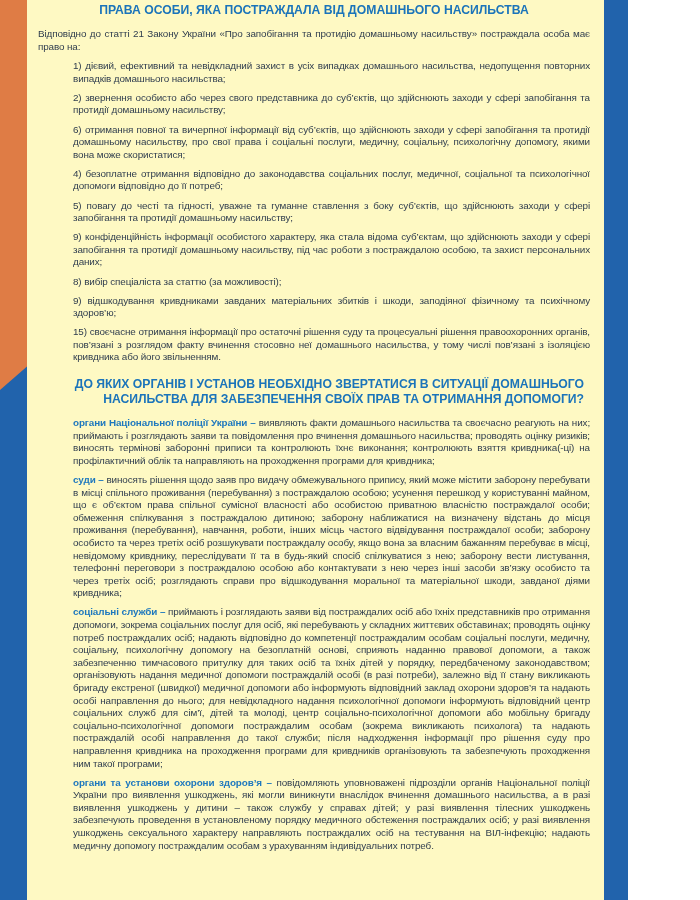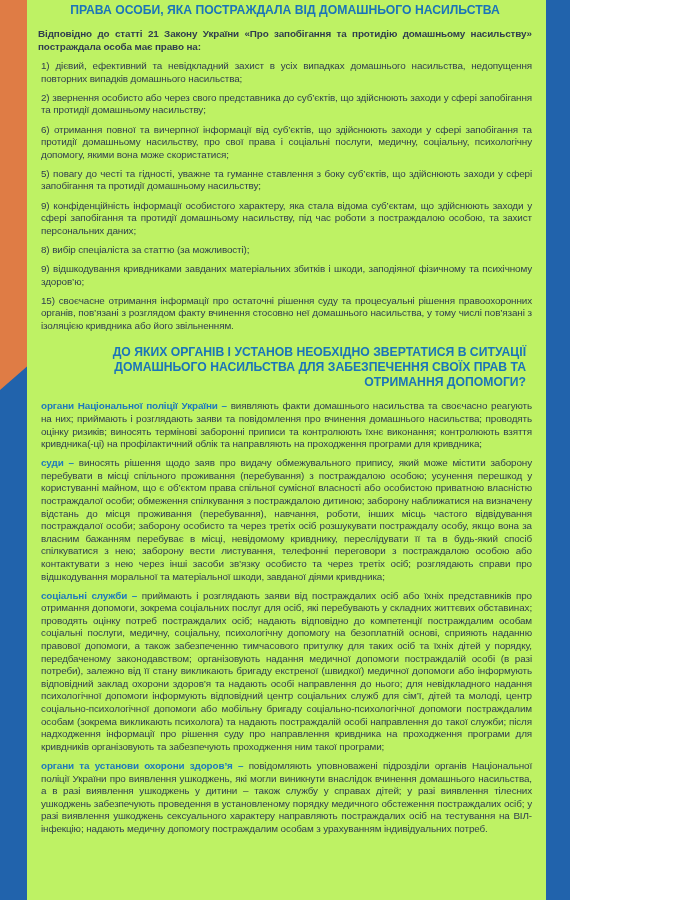--- a/index.html
+++ b/index.html
@@ -16,7 +16,7 @@
     font-family:"Liberation Sans","DejaVu Sans",sans-serif;
     color:var(--text-dark);
   }
-  .page{position:relative;width:570px;height:900px;background:#bef264;}
+  .page{position:relative;width:628px;height:900px;background:#fef9c3;}
 
   
   .bar-left{position:absolute;left:0;top:0;width:27px;height:900px;background:var(--blue);}

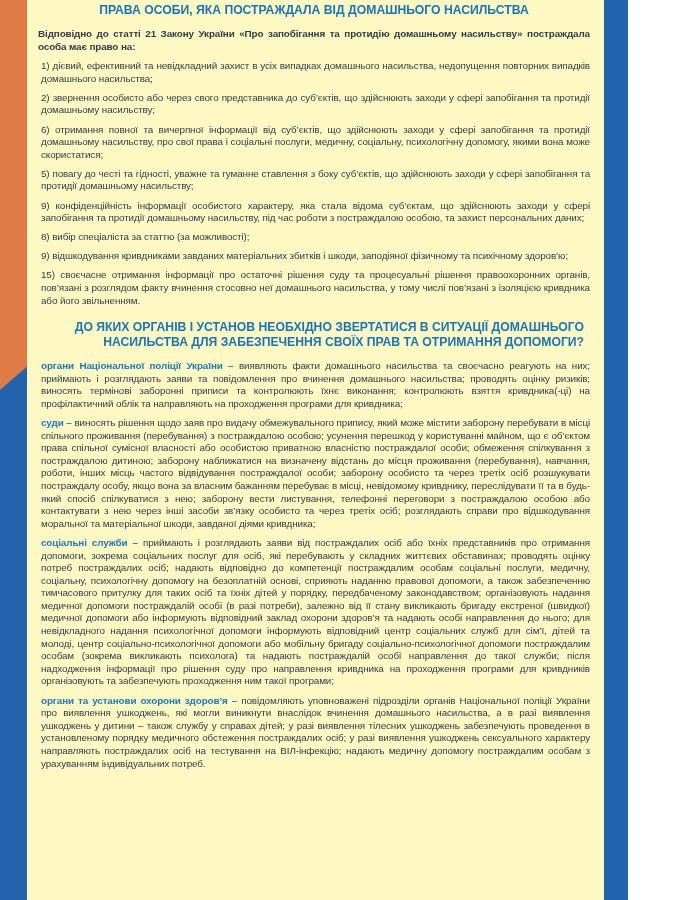--- a/index.html
+++ b/index.html
@@ -40,7 +40,7 @@
   }
   h2{margin:13px 6px 10px 6px;text-align:right;}
   p{margin:0 0 6px 0;text-align:justify;}
-  .intro{font-weight:bold;margin-bottom:7px;}
+  .intro{font-weight:normal;margin-bottom:7px;}
   .indent{margin-left:3px;margin-bottom:6.5px;}
   .org-label{font-weight:bold;color:var(--label-blue);}
 </style>

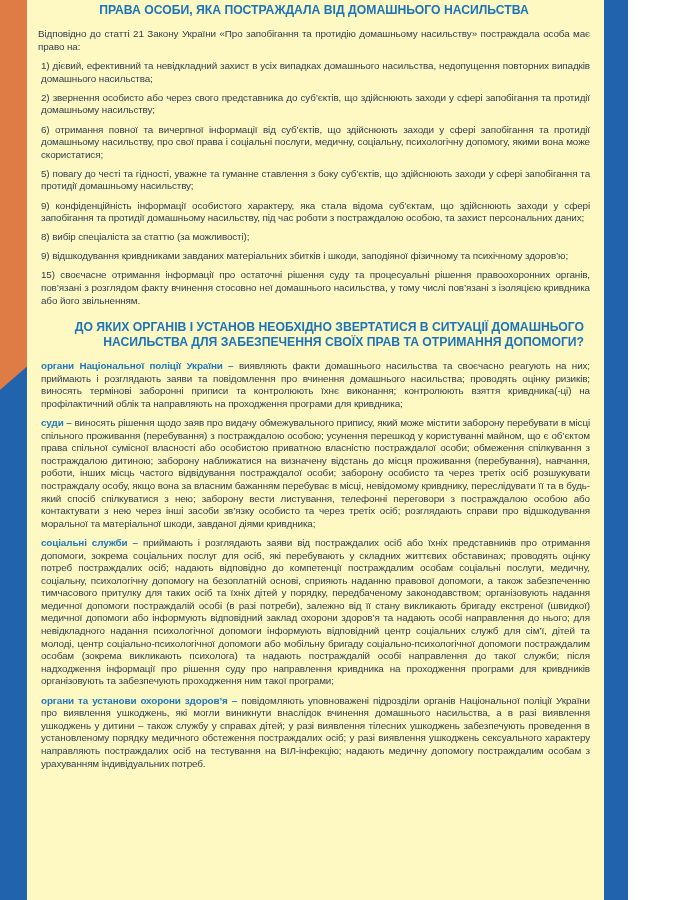--- a/index.html
+++ b/index.html
@@ -41,7 +41,7 @@
   h2{margin:13px 6px 10px 6px;text-align:right;}
   p{margin:0 0 6px 0;text-align:justify;}
   .intro{font-weight:normal;margin-bottom:7px;}
-  .indent{margin-left:3px;margin-bottom:6.5px;}
+  .indent{margin-left:35px;margin-bottom:6.5px;}
   .org-label{font-weight:bold;color:var(--label-blue);}
 </style>
 </head>

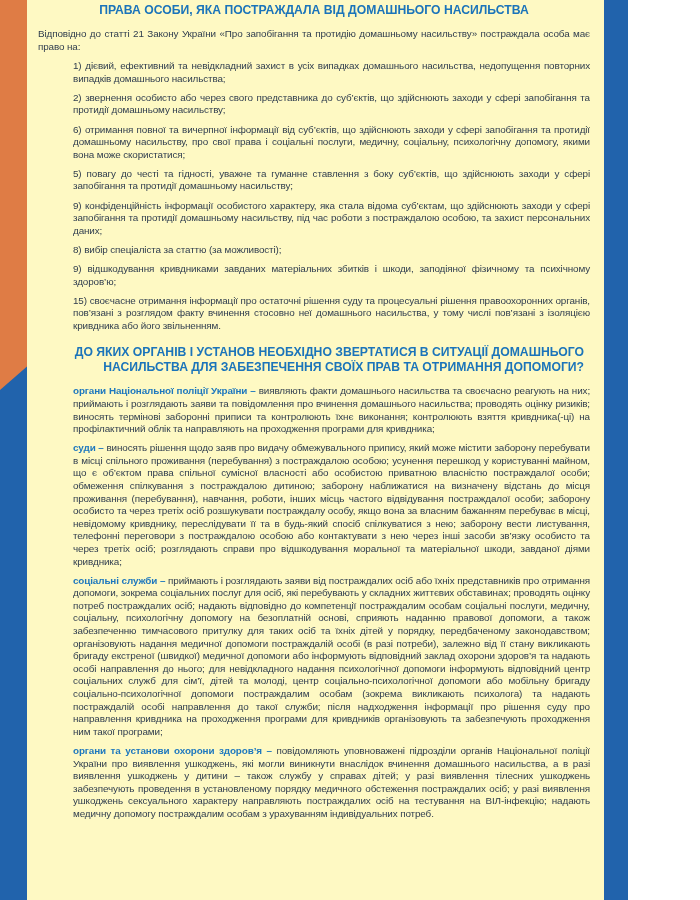--- a/index.html
+++ b/index.html
@@ -63,6 +63,7 @@
     <p class="indent">1) дієвий, ефективний та невідкладний захист в усіх випадках домашнього насильства, недопущення повторних випадків домашнього насильства;</p>
     <p class="indent">2) звернення особисто або через свого представника до суб’єктів, що здійснюють заходи у сфері запобігання та протидії домашньому насильству;</p>
     <p class="indent">6) отримання повної та вичерпної інформації від суб’єктів, що здійснюють заходи у сфері запобігання та протидії домашньому насильству, про свої права і соціальні послуги, медичну, соціальну, психологічну допомогу, якими вона може скористатися;</p>
+    <p class="indent">4) безоплатне отримання відповідно до законодавства соціальних послуг, медичної, соціальної та психологічної допомоги відповідно до її потреб;</p>
     <p class="indent">5) повагу до честі та гідності, уважне та гуманне ставлення з боку суб’єктів, що здійснюють заходи у сфері запобігання та протидії домашньому насильству;</p>
     <p class="indent">9) конфіденційність інформації особистого характеру, яка стала відома суб’єктам, що здійснюють заходи у сфері запобігання та протидії домашньому насильству, під час роботи з постраждалою особою, та захист персональних даних;</p>
     <p class="indent">8) вибір спеціаліста за статтю (за можливості);</p>

